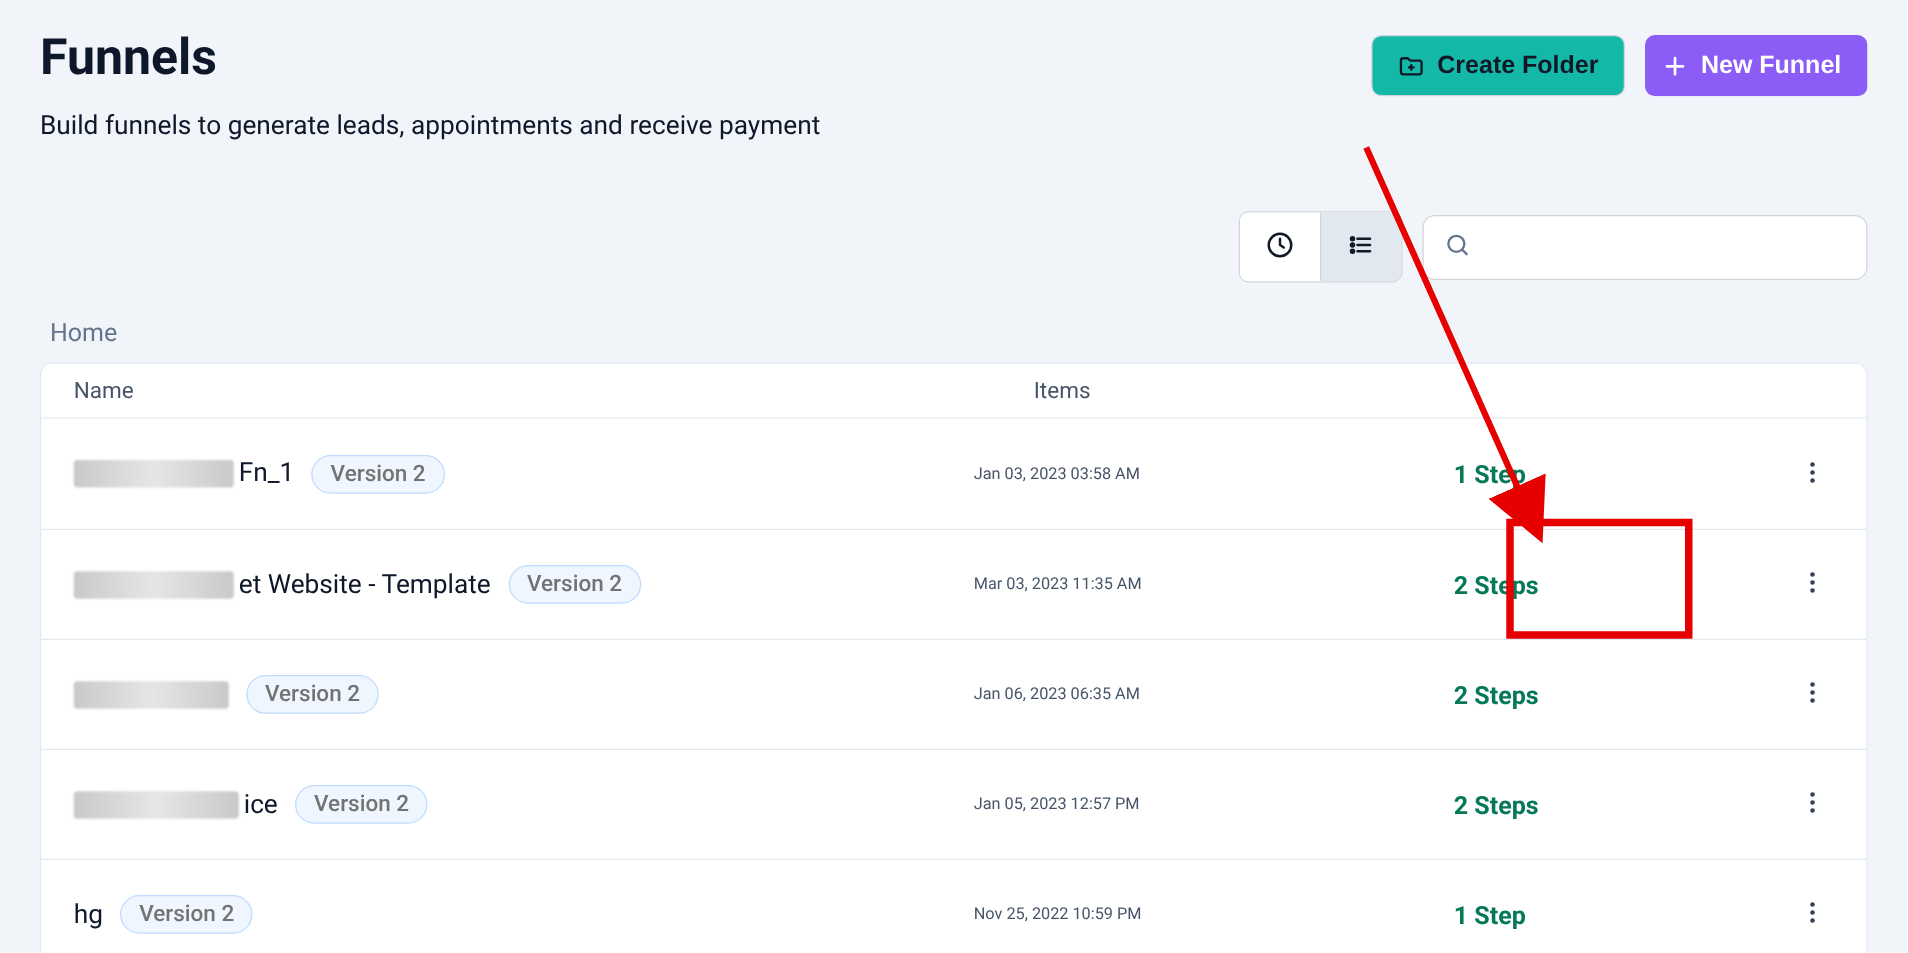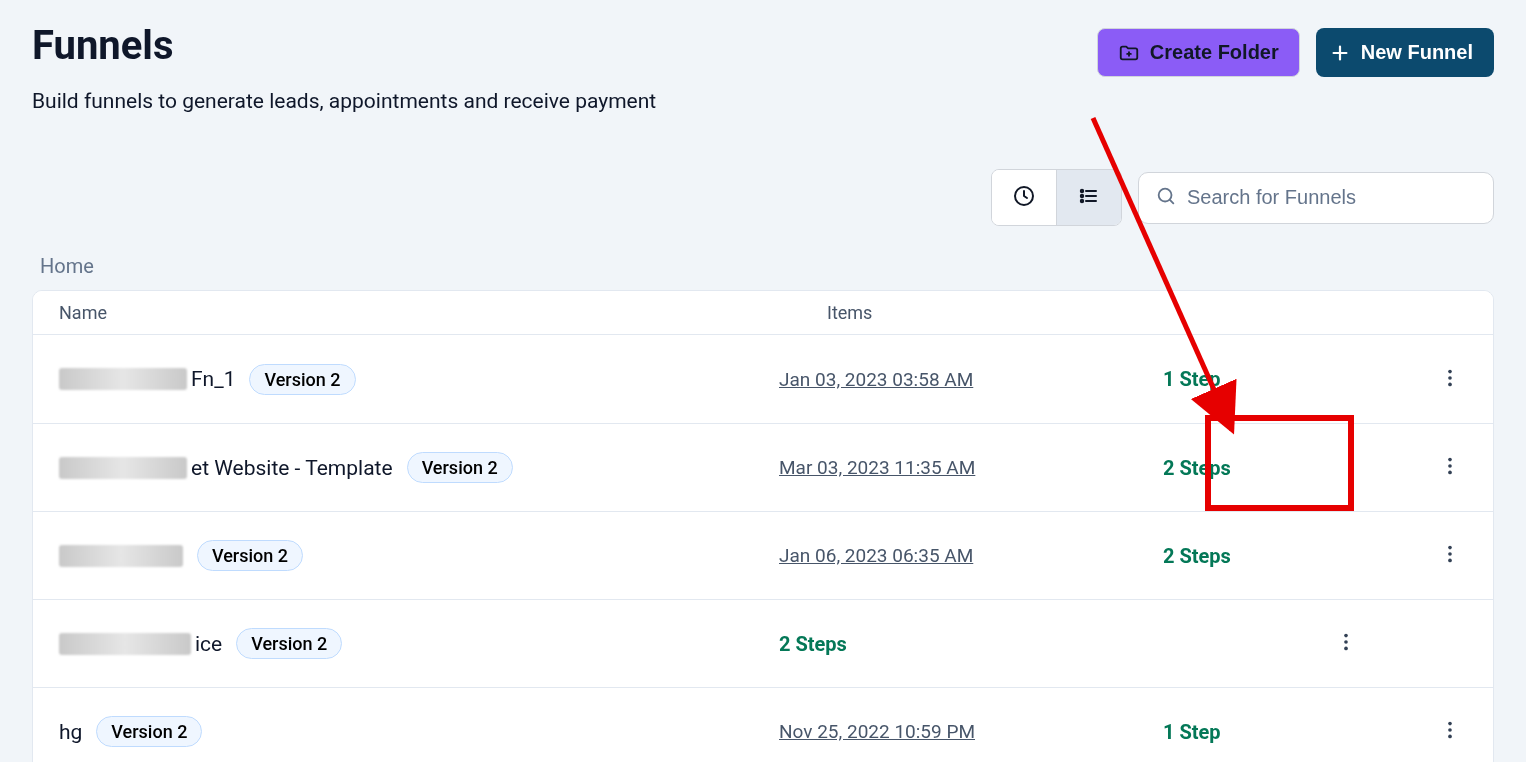--- a/index.html
+++ b/index.html
@@ -22,7 +22,7 @@
     cursor: pointer; border: 1px solid transparent;
     white-space: nowrap;
   }
-  .btn-outline { background: #8b5cf6; color: #111827; border-color: #d1d5db; }
+  .btn-outline { background: #14b8a6; color: #111827; border-color: #d1d5db; }
   .btn-primary { background: #0c4a6e; color: #fff; padding-left: 12px; }
   .icon20 { width: 22px; height: 22px; display: inline-flex; }
   .toolbar-row {

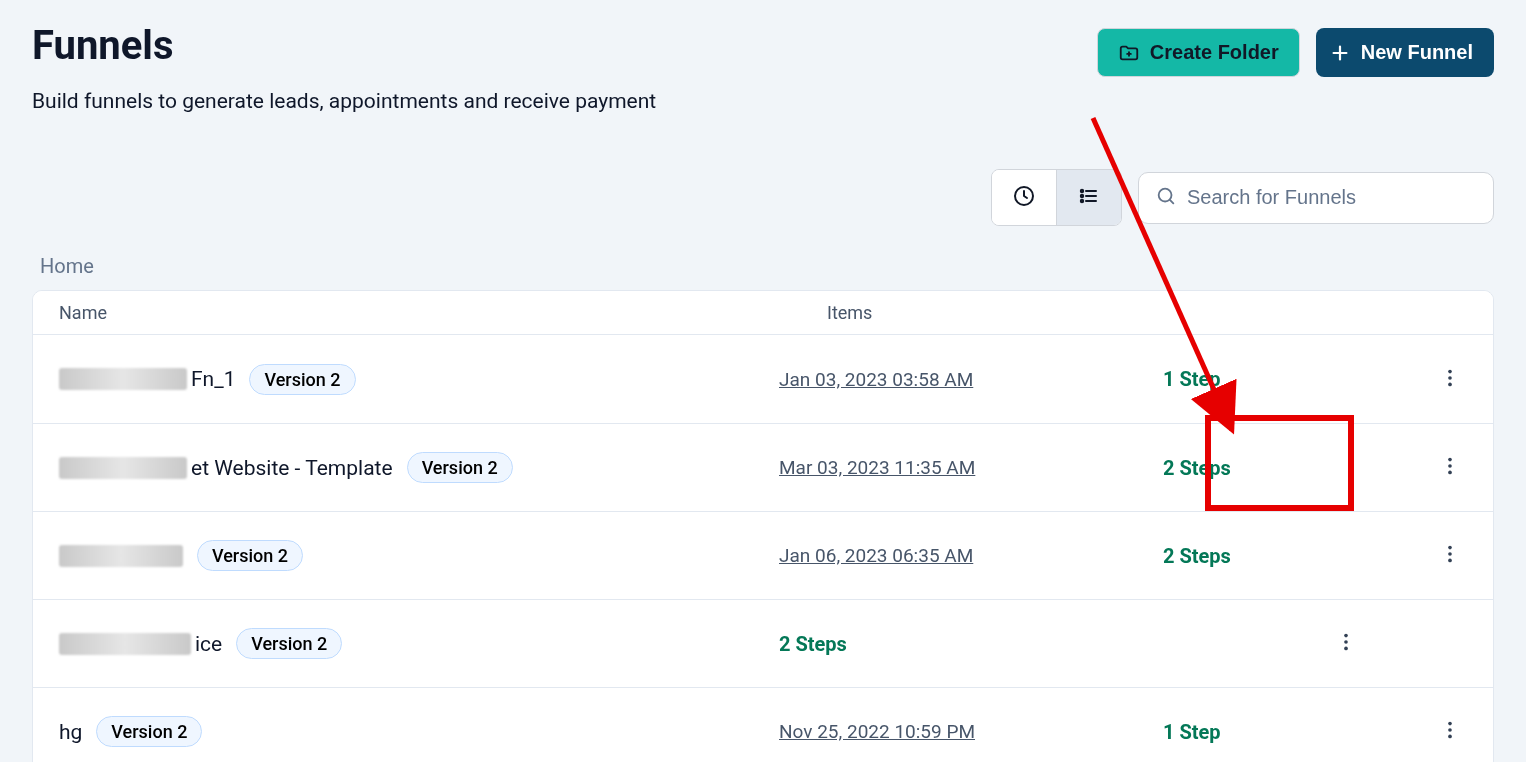--- a/index.html
+++ b/index.html
@@ -23,7 +23,7 @@
     white-space: nowrap;
   }
   .btn-outline { background: #14b8a6; color: #111827; border-color: #d1d5db; }
-  .btn-primary { background: #0c4a6e; color: #fff; padding-left: 12px; }
+  .btn-primary { background: #8b5cf6; color: #fff; padding-left: 12px; }
   .icon20 { width: 22px; height: 22px; display: inline-flex; }
   .toolbar-row {
     margin-top: 56px;

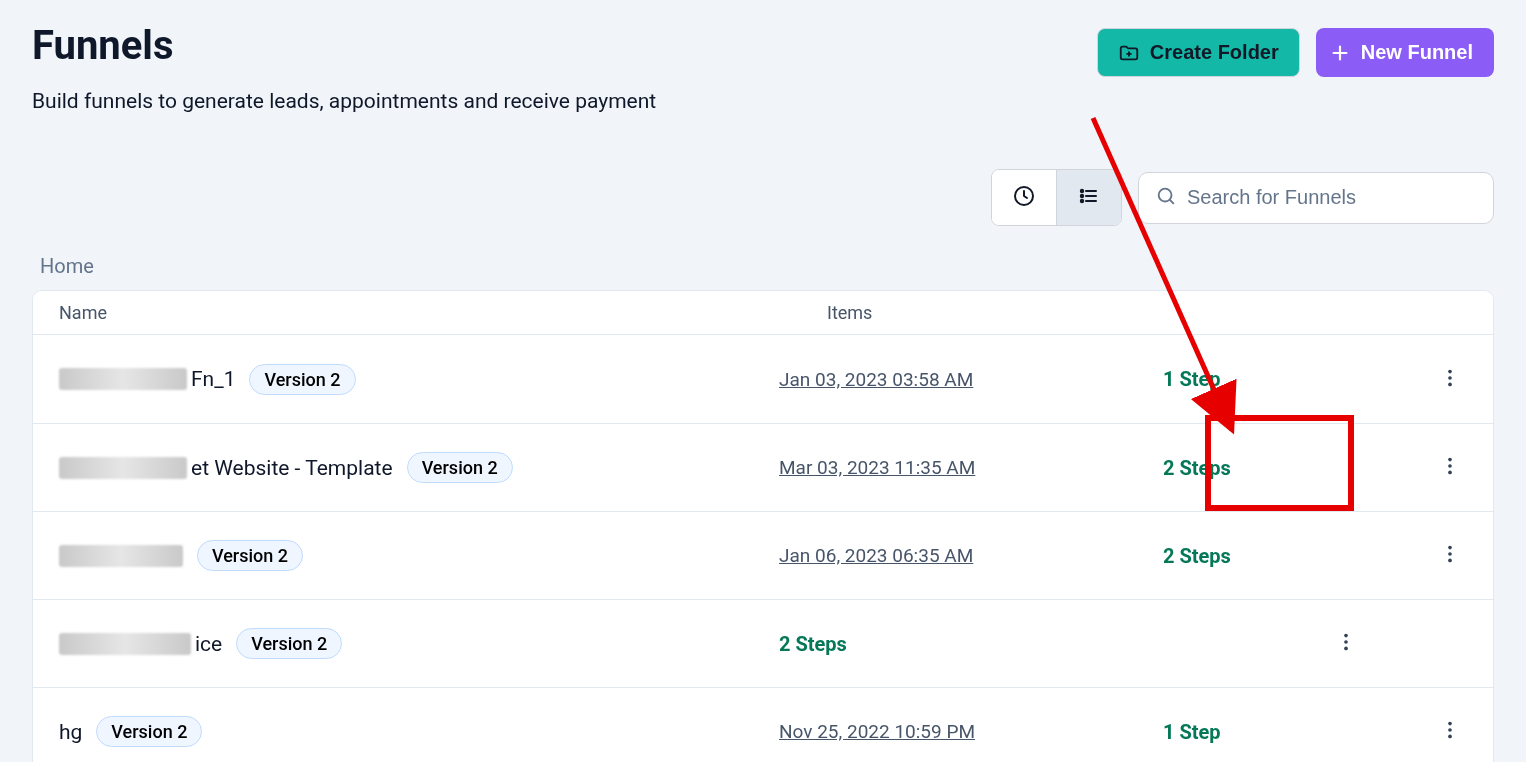--- a/index.html
+++ b/index.html
@@ -135,7 +135,6 @@
             <path d="m20 20-3.5-3.5"></path>
           </svg>
       </span>
-      <input type="text" placeholder="Search for Funnels" style="">
     </div>
   </div>
 

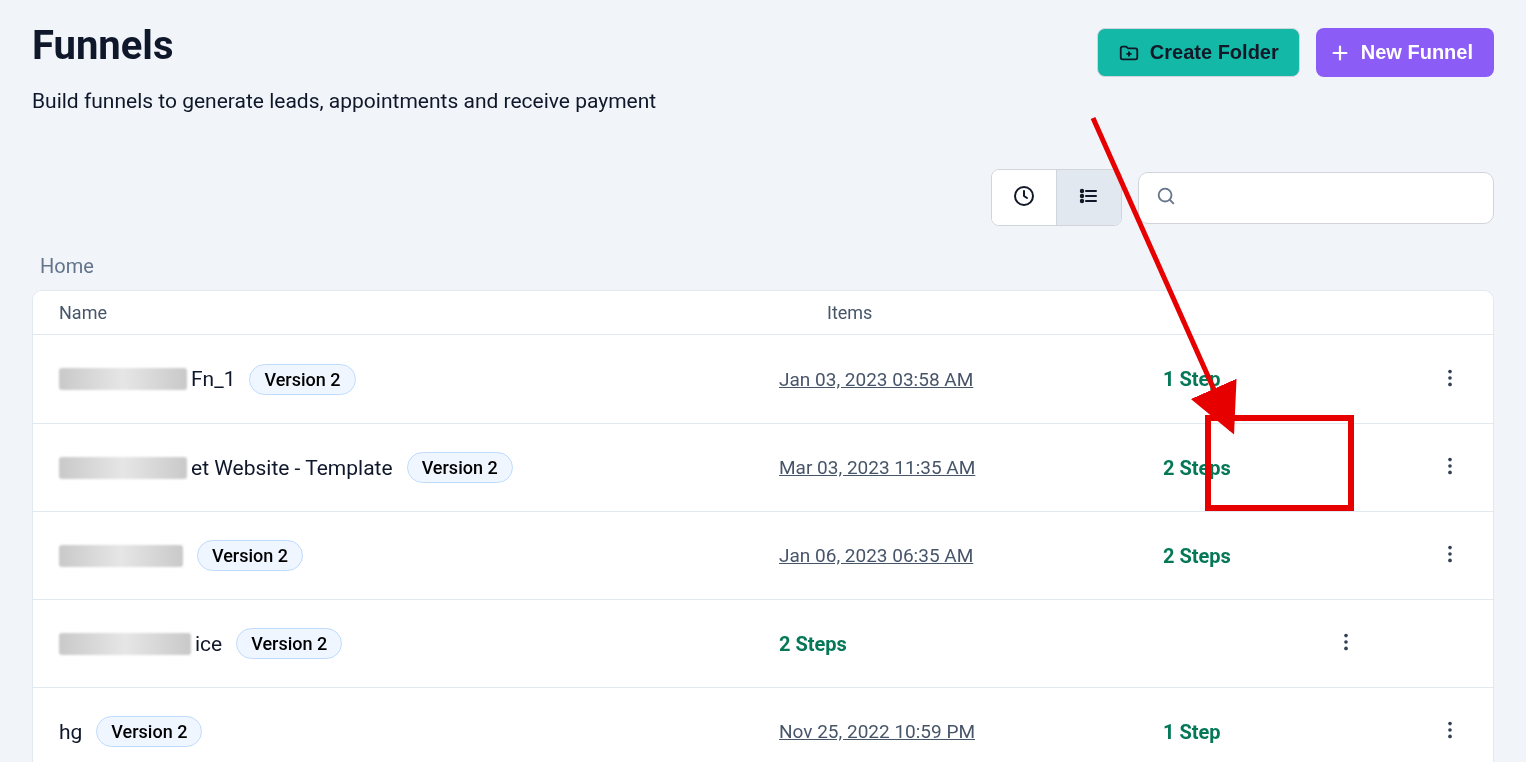--- a/index.html
+++ b/index.html
@@ -64,7 +64,7 @@
     height: 22px;
   }
   .badge {
-    display:inline-flex; align-items:center; color:#000000; background:#eff6ff; border:1px solid #bfdbfe;
+    display:inline-flex; align-items:center; color:#737373; background:#eff6ff; border:1px solid #bfdbfe;
     border-radius: 9999px; padding: 4px 14px; font-size: 18px; font-weight:500;text-align:right;
   }
   .updated { font-size: 19px; color:#475569;text-decoration:underline; }

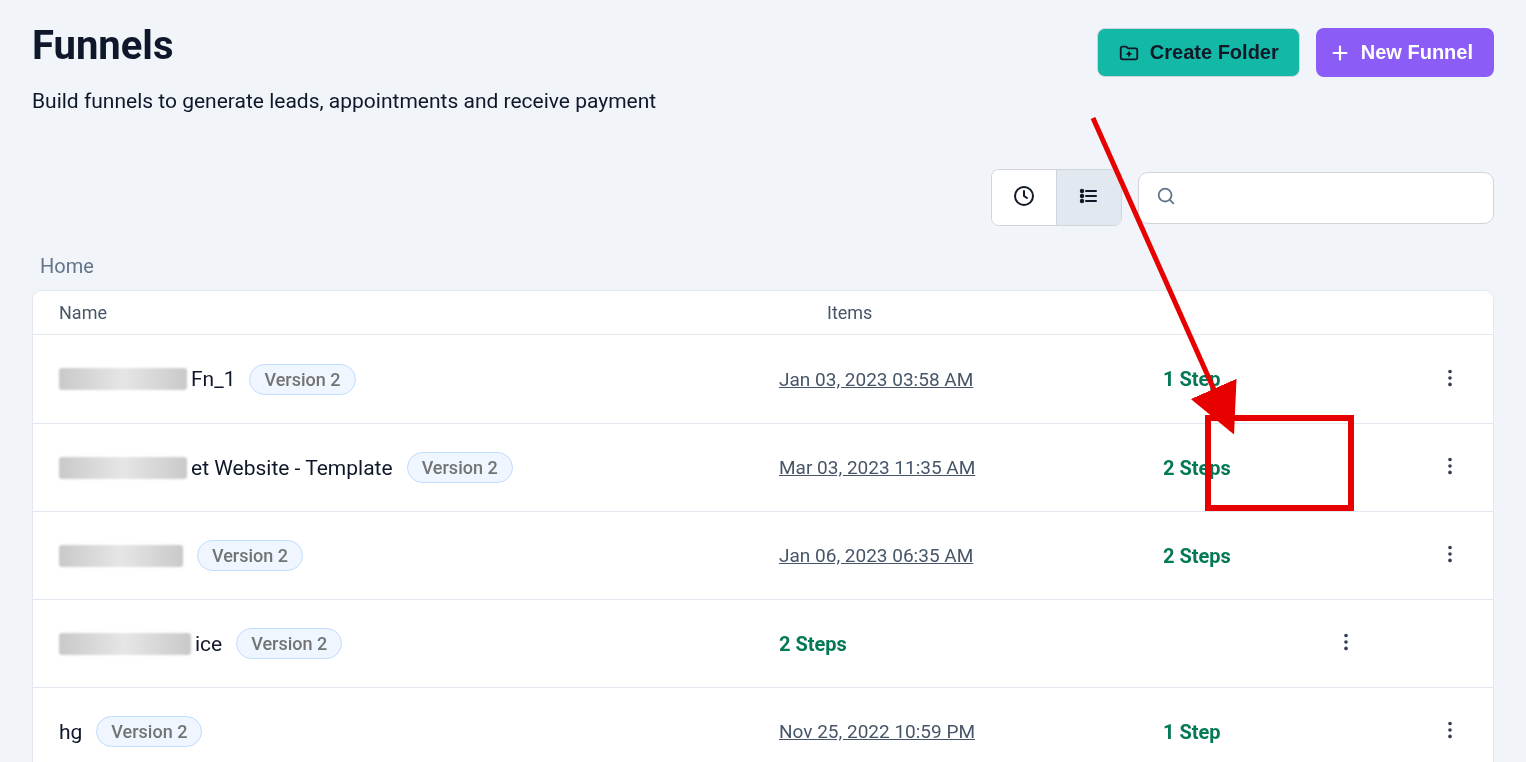--- a/index.html
+++ b/index.html
@@ -67,7 +67,7 @@
     display:inline-flex; align-items:center; color:#737373; background:#eff6ff; border:1px solid #bfdbfe;
     border-radius: 9999px; padding: 4px 14px; font-size: 18px; font-weight:500;text-align:right;
   }
-  .updated { font-size: 19px; color:#475569;text-decoration:underline; }
+  .updated { font-size: 13px; color:#475569; }
   .items { font-size: 20px; color:#047857; font-weight:700; }
   .menu-cell { display:flex; justify-content:flex-end; }
   .more { background:none; border:none; cursor:pointer; padding:6px; }

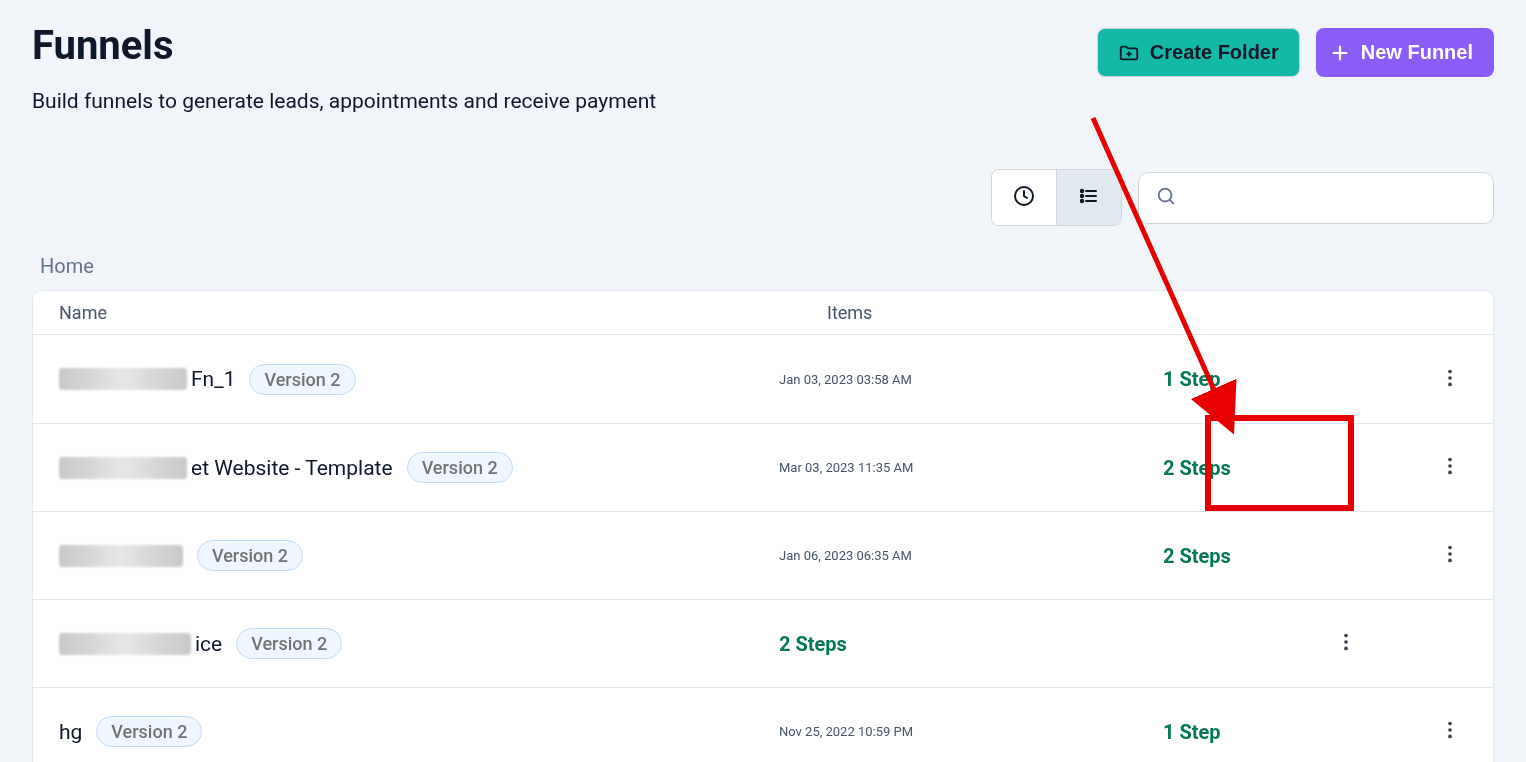--- a/index.html
+++ b/index.html
@@ -200,6 +200,7 @@
             <span style="margin-left: -10px;">ice</span>
             <span class="badge">Version 2</span>
           </div>
+          <div class="updated">Jan 05, 2023 12:57 PM</div>
           <div class="items">2 Steps</div>
           <div class="menu-cell">
             <button class="more"><svg viewBox="0 0 24 24" width="22" height="22">

